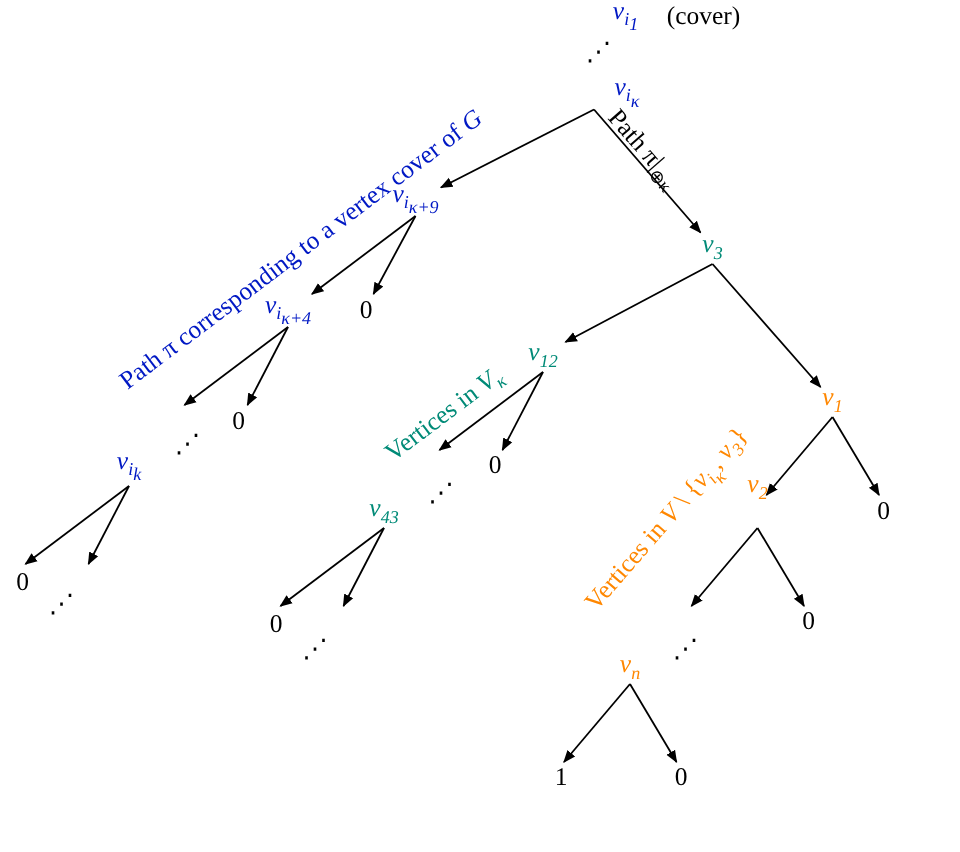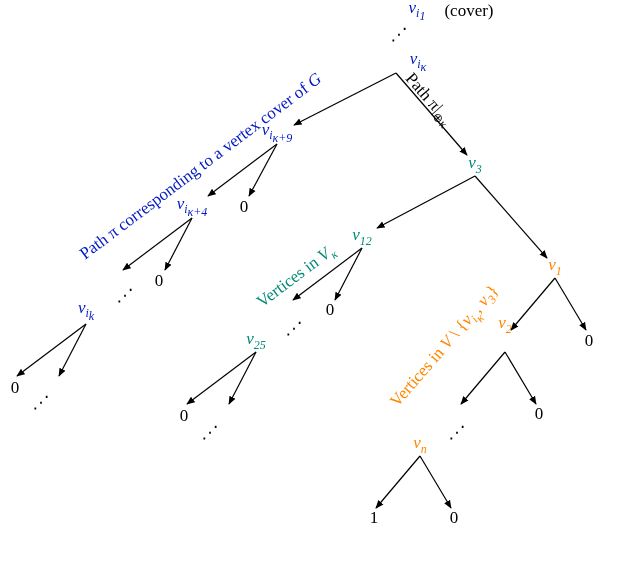--- a/index.html
+++ b/index.html
@@ -68,7 +68,7 @@
 
 <div class="n teal it" style="left:475px;top:165px"><span>v<sub class="sub">3</sub></span></div>
 <div class="n teal it" style="left:362px;top:237px"><span>v<sub class="sub">12</sub></span></div>
-<div class="n teal it" style="left:256px;top:341px"><span>v<sub class="sub">25</sub></span></div>
+<div class="n teal it" style="left:256px;top:341px"><span>v<sub class="sub">43</sub></span></div>
 
 <div class="n orange it" style="left:555px;top:267px"><span>v<sub class="sub">1</sub></span></div>
 <div class="n orange it" style="left:505px;top:325px"><span>v<sub class="sub">2</sub></span></div>

